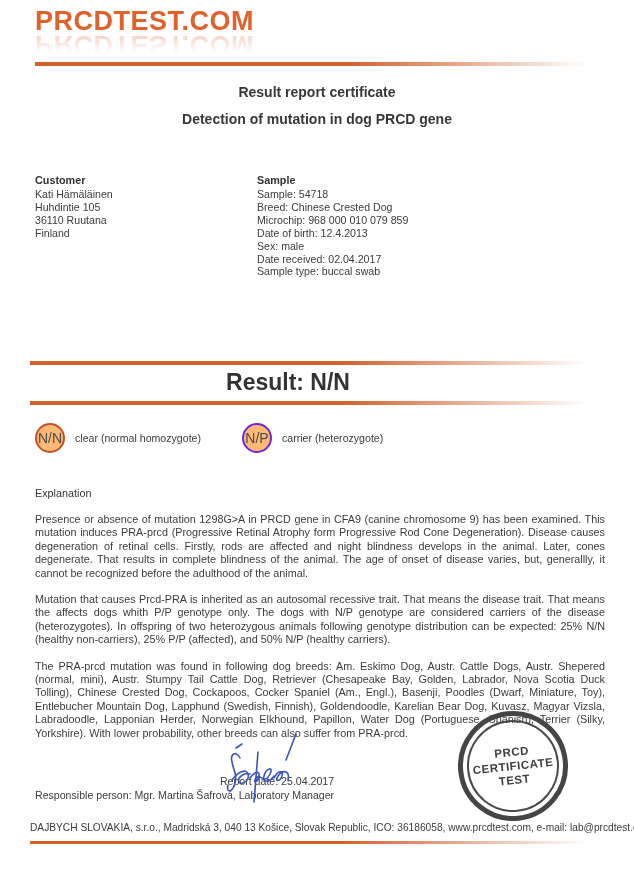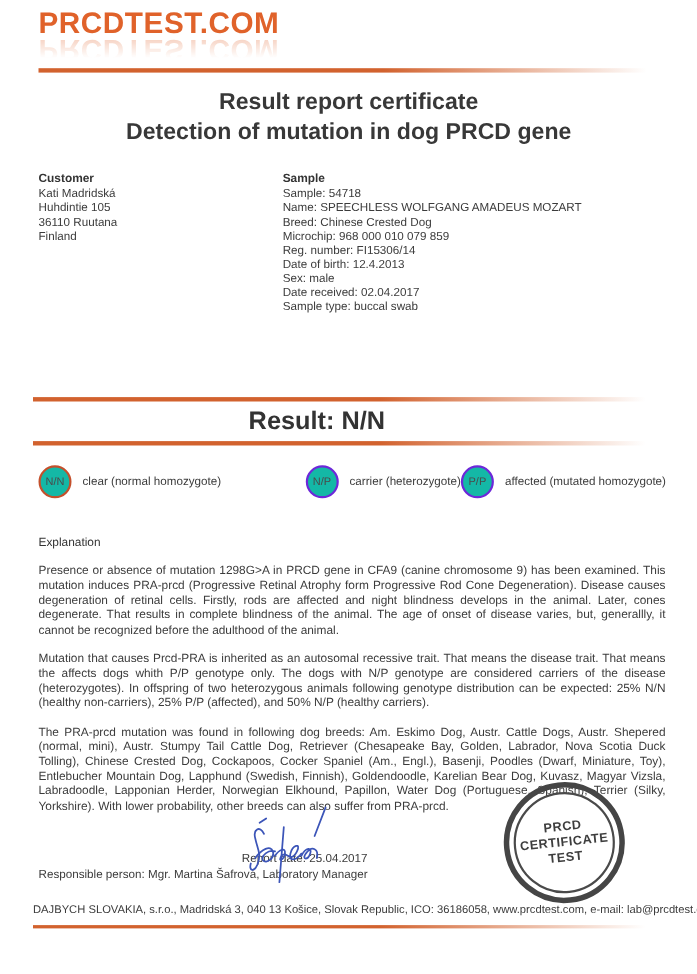--- a/index.html
+++ b/index.html
@@ -18,7 +18,7 @@
   .rule-header { position: absolute; top: 62px; left: 35px; width: 570px; }
 
   .title { position: absolute; top: 79px; left: 0; width: 634px; text-align: center;
-    font-size: 21px; font-weight: bold; color: #383838; line-height: 27px; }
+    font-size: 14px; font-weight: bold; color: #383838; line-height: 27px; }
 
   
   .info { position: absolute; top: 156px; left: 35px; right: 28px; display: flex; }

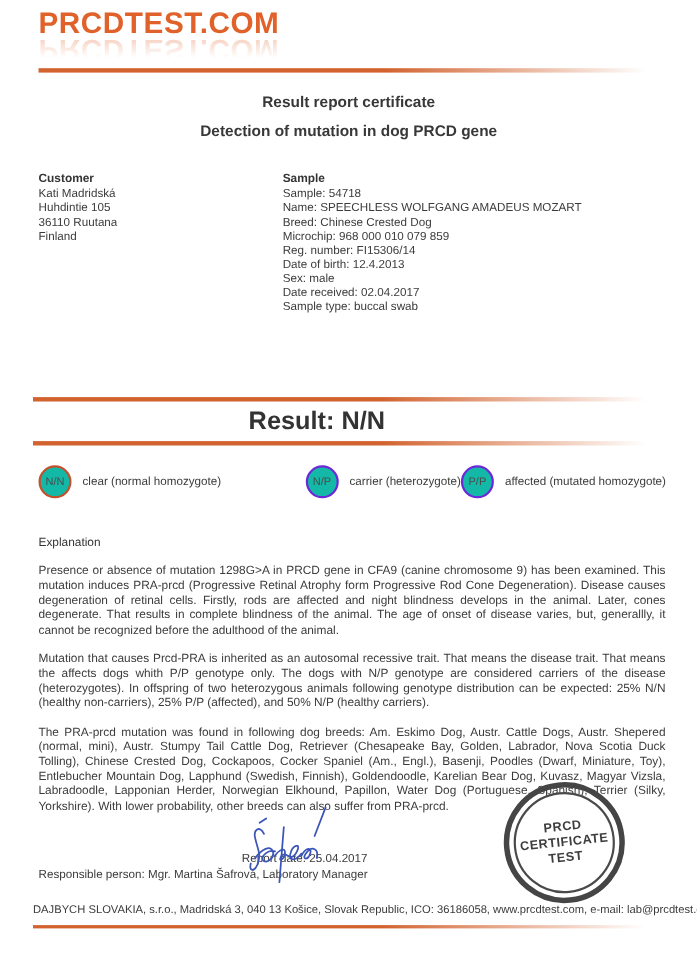--- a/index.html
+++ b/index.html
@@ -21,7 +21,7 @@
     font-size: 14px; font-weight: bold; color: #383838; line-height: 27px; }
 
   
-  .info { position: absolute; top: 156px; left: 35px; right: 28px; display: flex; }
+  .info { position: absolute; top: 174px; left: 35px; right: 28px; display: flex; }
   .info .col-customer { width: 222px; flex: none; }
   .info .col-sample { flex: 1; }
   .info h3 { font-size: 10.8px; font-weight: bold; color: #333; line-height: 13px; margin-bottom: 1px; }

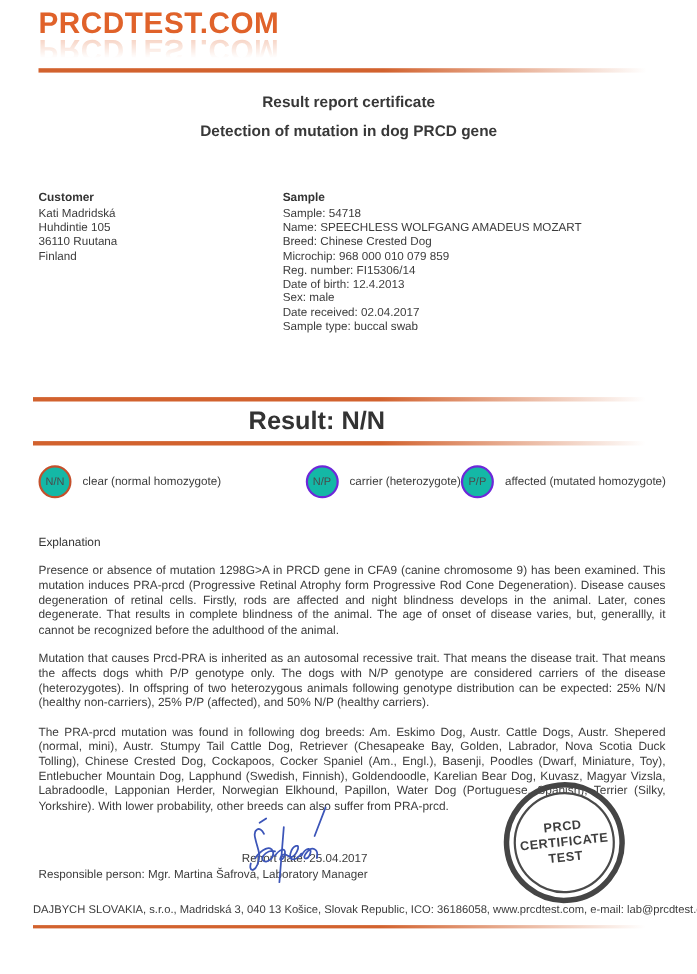--- a/index.html
+++ b/index.html
@@ -86,7 +86,7 @@
   <div class="info">
     <div class="col-customer">
       <h3>Customer</h3>
-      <div>Kati Madridská</div>
+      <div>Kati Hämäläinen</div>
       <div>Huhdintie 105</div>
       <div>36110 Ruutana</div>
       <div>Finland</div>

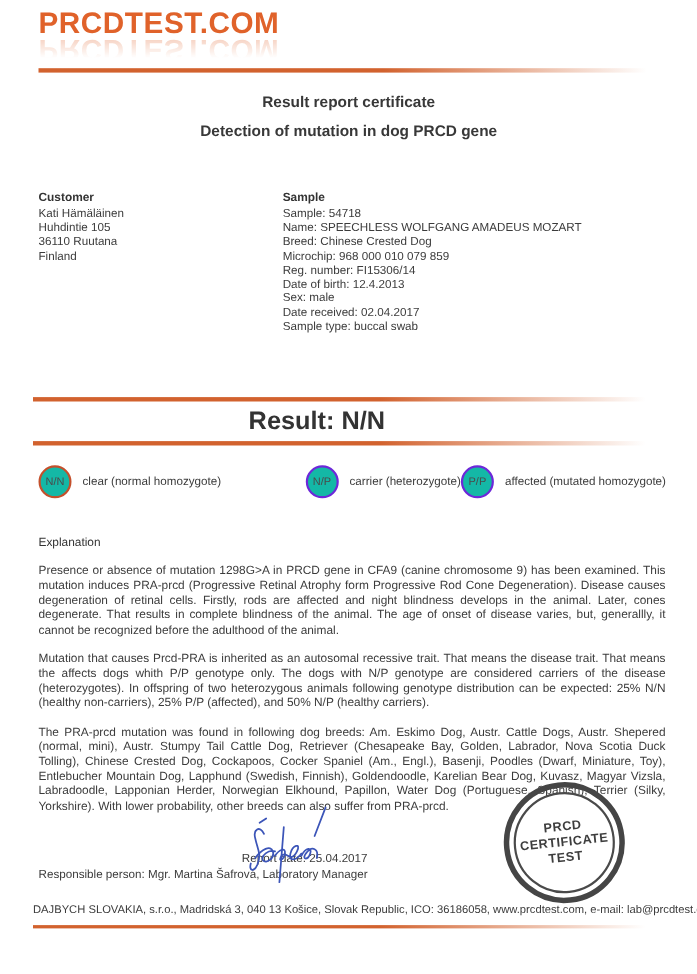--- a/index.html
+++ b/index.html
@@ -94,7 +94,6 @@
     <div class="col-sample">
       <h3>Sample</h3>
       <div>Sample: 54718</div>
-      <div>Name: SPEECHLESS WOLFGANG AMADEUS MOZART</div>
       <div>Breed: Chinese Crested Dog</div>
       <div>Microchip: 968 000 010 079 859</div>
       <div>Reg. number: FI15306/14</div>

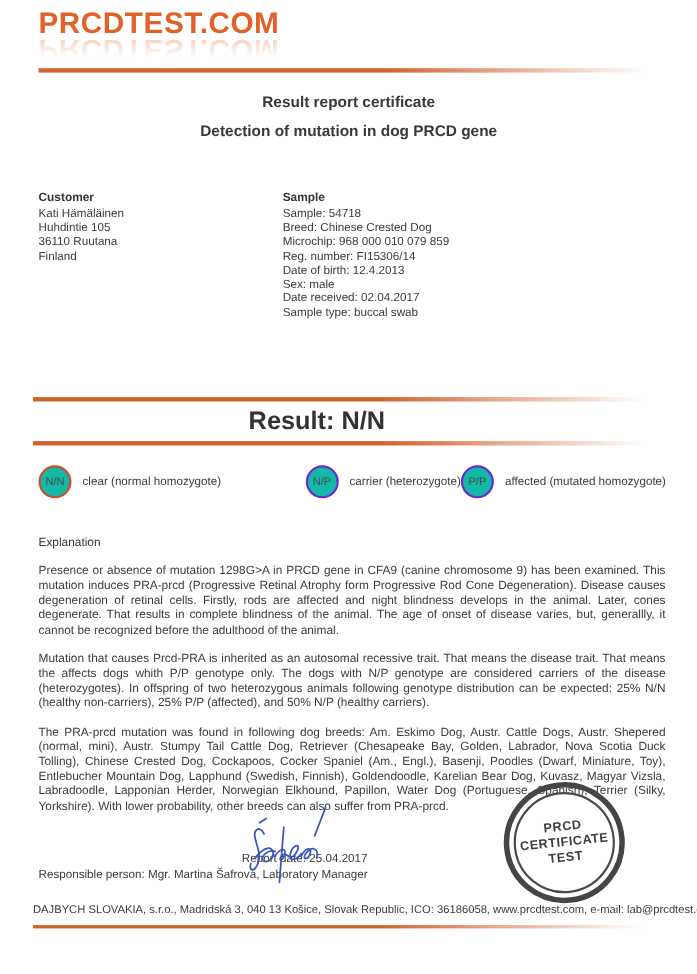--- a/index.html
+++ b/index.html
@@ -96,7 +96,6 @@
       <div>Sample: 54718</div>
       <div>Breed: Chinese Crested Dog</div>
       <div>Microchip: 968 000 010 079 859</div>
-      <div>Reg. number: FI15306/14</div>
       <div>Date of birth: 12.4.2013</div>
       <div>Sex: male</div>
       <div>Date received: 02.04.2017</div>

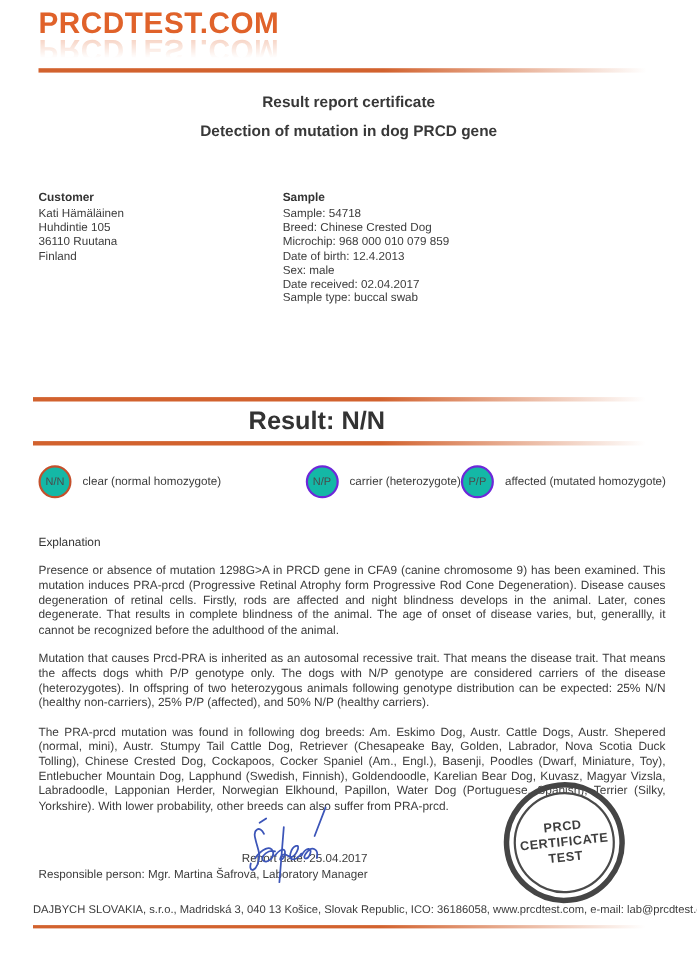--- a/index.html
+++ b/index.html
@@ -40,7 +40,7 @@
   .legend-item.li-1 { width: 177px; flex: none; justify-content: flex-end; }
   .legend-circle { width: 30px; height: 30px; flex: none; border-radius: 50%;
     border: 2px solid #6d28d9; display: flex; align-items: center; justify-content: center;
-    font-size: 10px; color: #4a4a4a; background: #14b8a6; }
+    font-size: 14px; color: #4a4a4a; background: #fdba74; }
   .legend-circle.highlight { border-color: #c4502c; }
   .legend-label { margin-left: 10px; font-size: 10.6px; color: #3b3b3b; white-space: nowrap; }
 

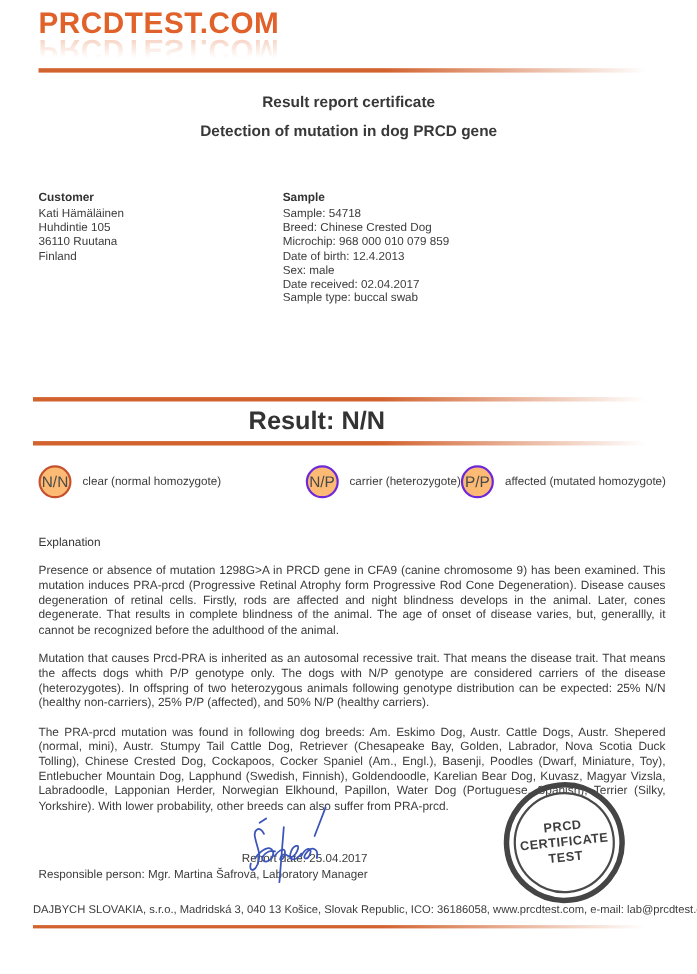--- a/index.html
+++ b/index.html
@@ -37,7 +37,7 @@
   .legend { position: absolute; top: 423px; left: 35px; right: 20px; display: flex; align-items: center; }
   .legend-item { display: flex; align-items: center; }
   .legend-item.li-0 { width: 207px; flex: none; }
-  .legend-item.li-1 { width: 177px; flex: none; justify-content: flex-end; }
+  .legend-item.li-1 { width: 177px; flex: none; }
   .legend-circle { width: 30px; height: 30px; flex: none; border-radius: 50%;
     border: 2px solid #6d28d9; display: flex; align-items: center; justify-content: center;
     font-size: 14px; color: #4a4a4a; background: #fdba74; }

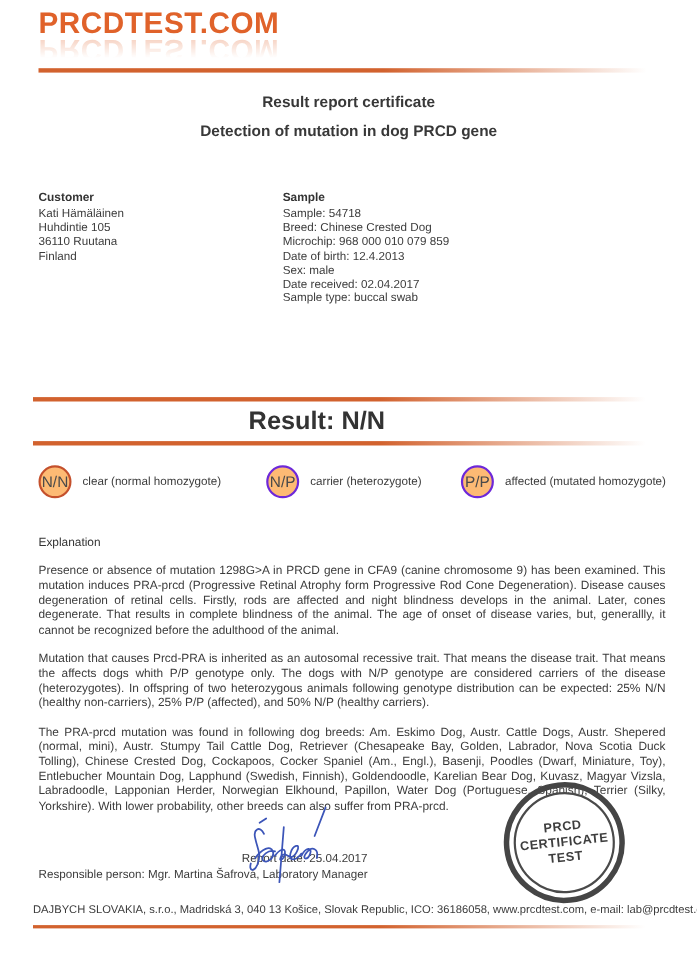--- a/index.html
+++ b/index.html
@@ -116,10 +116,6 @@
       <div class="legend-circle">N/P</div>
       <div class="legend-label">carrier (heterozygote)</div>
     </div>
-    <div class="legend-item li-2">
-      <div class="legend-circle">P/P</div>
-      <div class="legend-label">affected (mutated homozygote)</div>
-    </div>
   </div>
 
   <div class="explanation">

